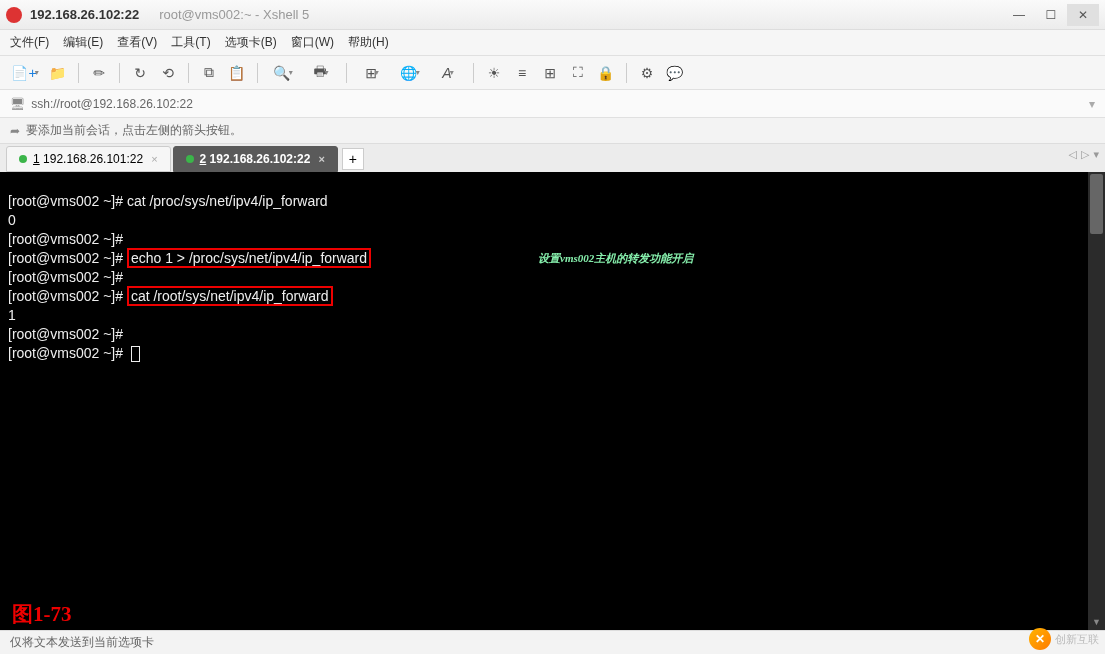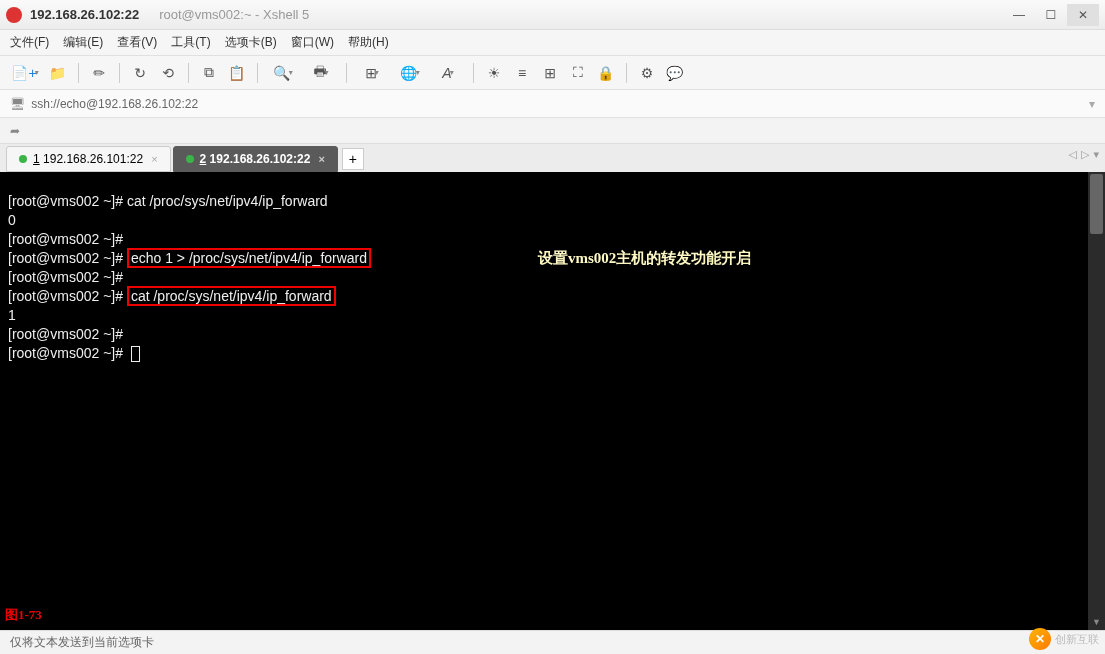--- a/index.html
+++ b/index.html
@@ -127,7 +127,7 @@
 
 <div class="addressbar">
   <span class="lock">🖥</span>
-  <span>ssh://echo@192.168.26.102:22</span>
+  <span>ssh://root@192.168.26.102:22</span>
   <div style="flex:1"></div>
   <span style="color:#aaa">▾</span>
 </div>

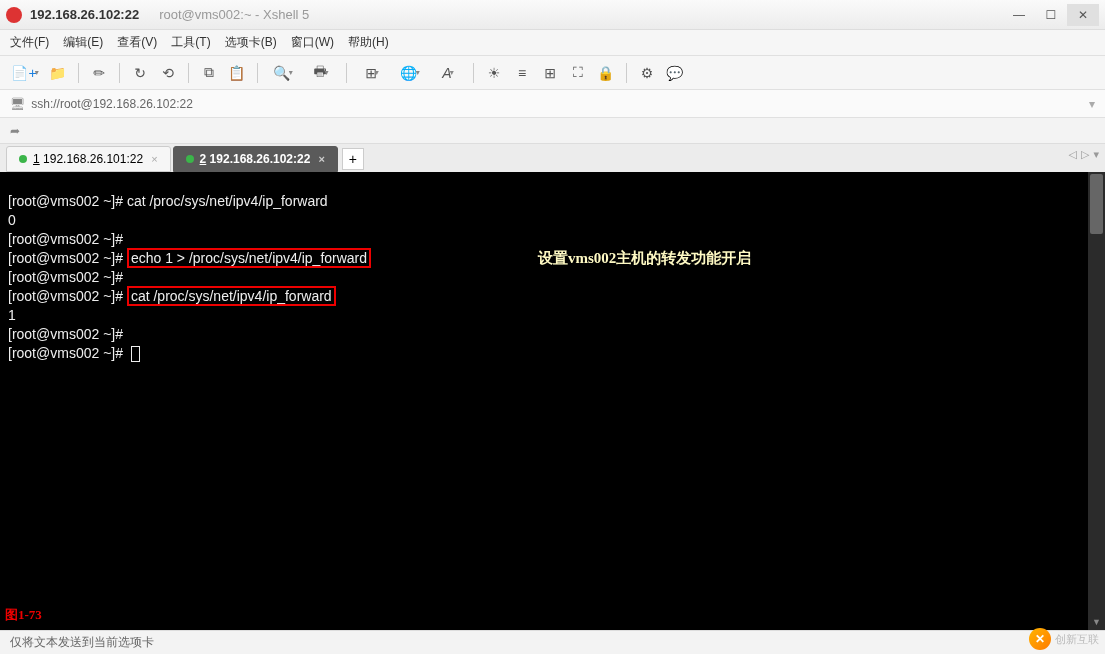--- a/index.html
+++ b/index.html
@@ -134,6 +134,7 @@
 
 <div class="hintbar">
   <span class="arrow">➦</span>
+  <span>要添加当前会话，点击左侧的箭头按钮。</span>
 </div>
 
 <div class="tabbar">

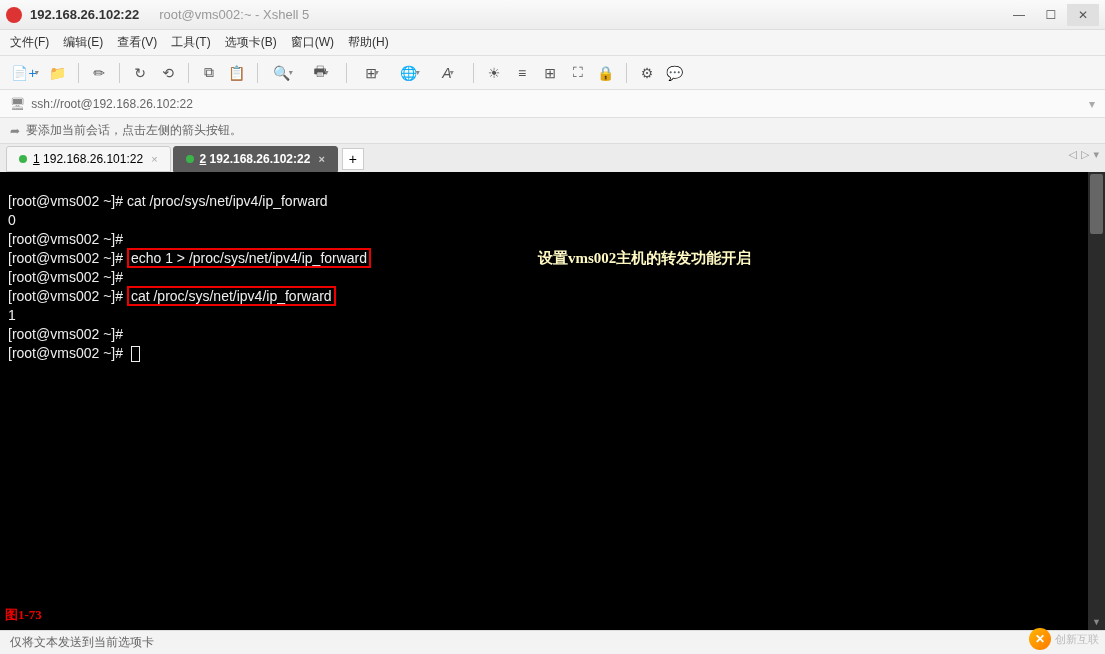--- a/index.html
+++ b/index.html
@@ -42,7 +42,7 @@
 .terminal { flex: 1; background: #000; color: #eee; font-family: Consolas, monospace; font-size: 14px; line-height: 19px; padding: 20px 8px; position: relative; overflow: hidden; }
 .terminal .line { white-space: pre; position: relative; }
 .terminal .hl { border: 2px solid #e00; padding: 0 2px; margin-top: 40px; }
-.terminal .ann { color: #fef9c3; font-family: "Microsoft YaHei"; font-weight: bold; font-size: 15px; position: absolute; }
+.terminal .ann { color: #86efac; font-family: "Microsoft YaHei"; font-weight: bold; font-size: 11px; position: absolute; font-style: italic; }
 .terminal .cursor { display: inline-block; width: 9px; height: 16px; border: 1px solid #eee; vertical-align: middle; }
 .terminal .fig { position: absolute; bottom: 6px; left: 5px; color: #e00; font-weight: bold; font-family: "Microsoft YaHei"; font-size: 13px; }
 .scrollbar-v { position: absolute; right: 0; top: 0; bottom: 0; width: 17px; background: #2b2b2b; }

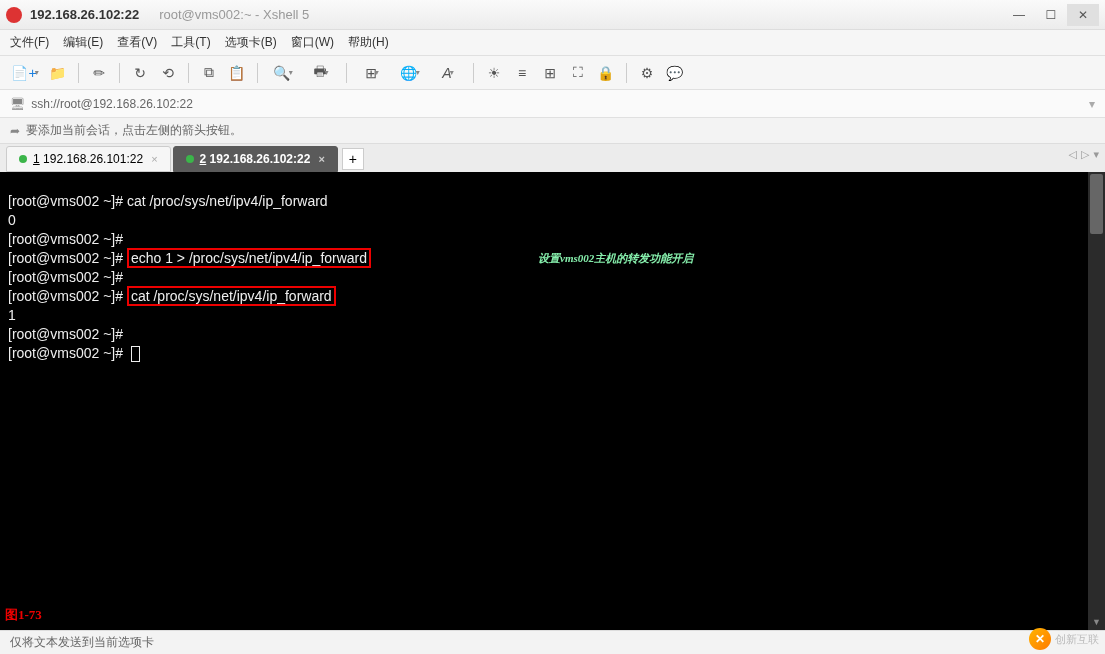--- a/index.html
+++ b/index.html
@@ -162,7 +162,7 @@
     <div class="line">[root@vms002 ~]# </div>
     <div class="line" style="position: relative;">[root@vms002 ~]# <span class="hl">echo 1 &gt; /proc/sys/net/ipv4/ip_forward</span><span class="ann" style="left: 530px; top: 0px;">设置vms002主机的转发功能开启</span></div>
     <div class="line">[root@vms002 ~]# </div>
-    <div class="line" style="position: relative;">[root@vms002 ~]# <span class="hl">cat /proc/sys/net/ipv4/ip_forward</span></div>
+    <div class="line" style="position: relative;">[root@vms002 ~]# <span class="hl">cat /root/sys/net/ipv4/ip_forward</span></div>
     <div class="line">1</div>
     <div class="line">[root@vms002 ~]# </div>
     <div class="line">[root@vms002 ~]#  <span class="cursor"></span></div>

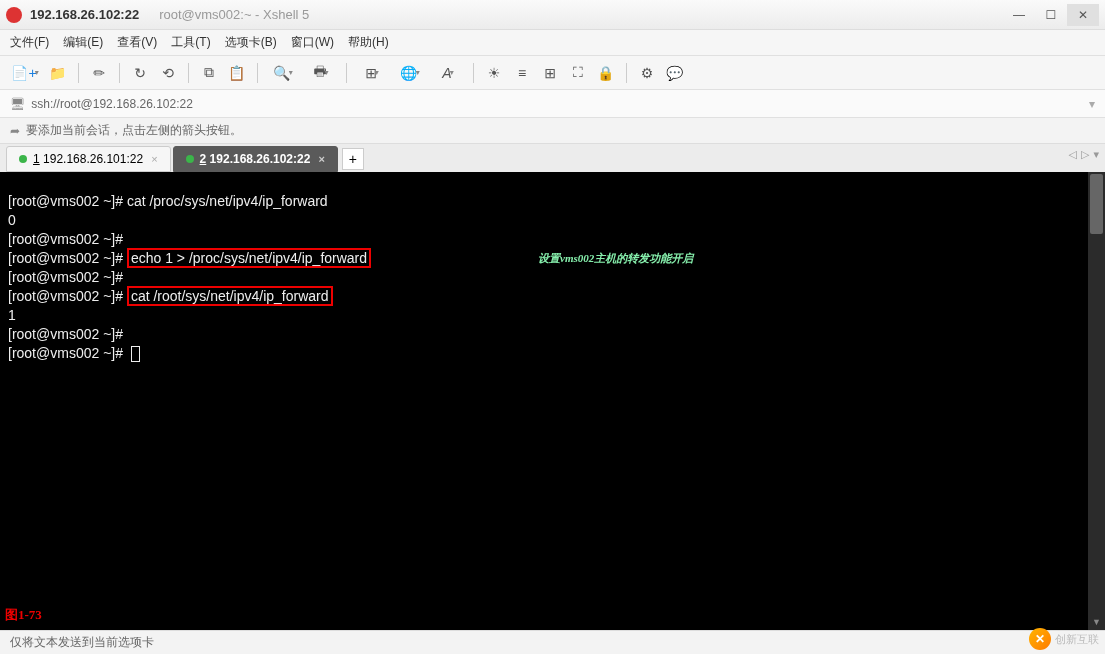--- a/index.html
+++ b/index.html
@@ -44,7 +44,7 @@
 .terminal .hl { border: 2px solid #e00; padding: 0 2px; margin-top: 40px; }
 .terminal .ann { color: #86efac; font-family: "Microsoft YaHei"; font-weight: bold; font-size: 11px; position: absolute; font-style: italic; }
 .terminal .cursor { display: inline-block; width: 9px; height: 16px; border: 1px solid #eee; vertical-align: middle; }
-.terminal .fig { position: absolute; bottom: 6px; left: 5px; color: #e00; font-weight: bold; font-family: "Microsoft YaHei"; font-size: 13px; }
+.terminal .fig { position: absolute; bottom: 6px; left: 12px; color: #e00; font-weight: bold; font-family: "Microsoft YaHei"; font-size: 21px; }
 .scrollbar-v { position: absolute; right: 0; top: 0; bottom: 0; width: 17px; background: #2b2b2b; }
 .scrollbar-v .thumb { position: absolute; left: 2px; right: 2px; top: 2px; height: 60px; background: #666; border-radius: 2px; }
 .scrollbar-v .arr { position: absolute; left: 0; right: 0; height: 16px; display:flex; align-items:center; justify-content:center; color:#888; font-size:9px; }

